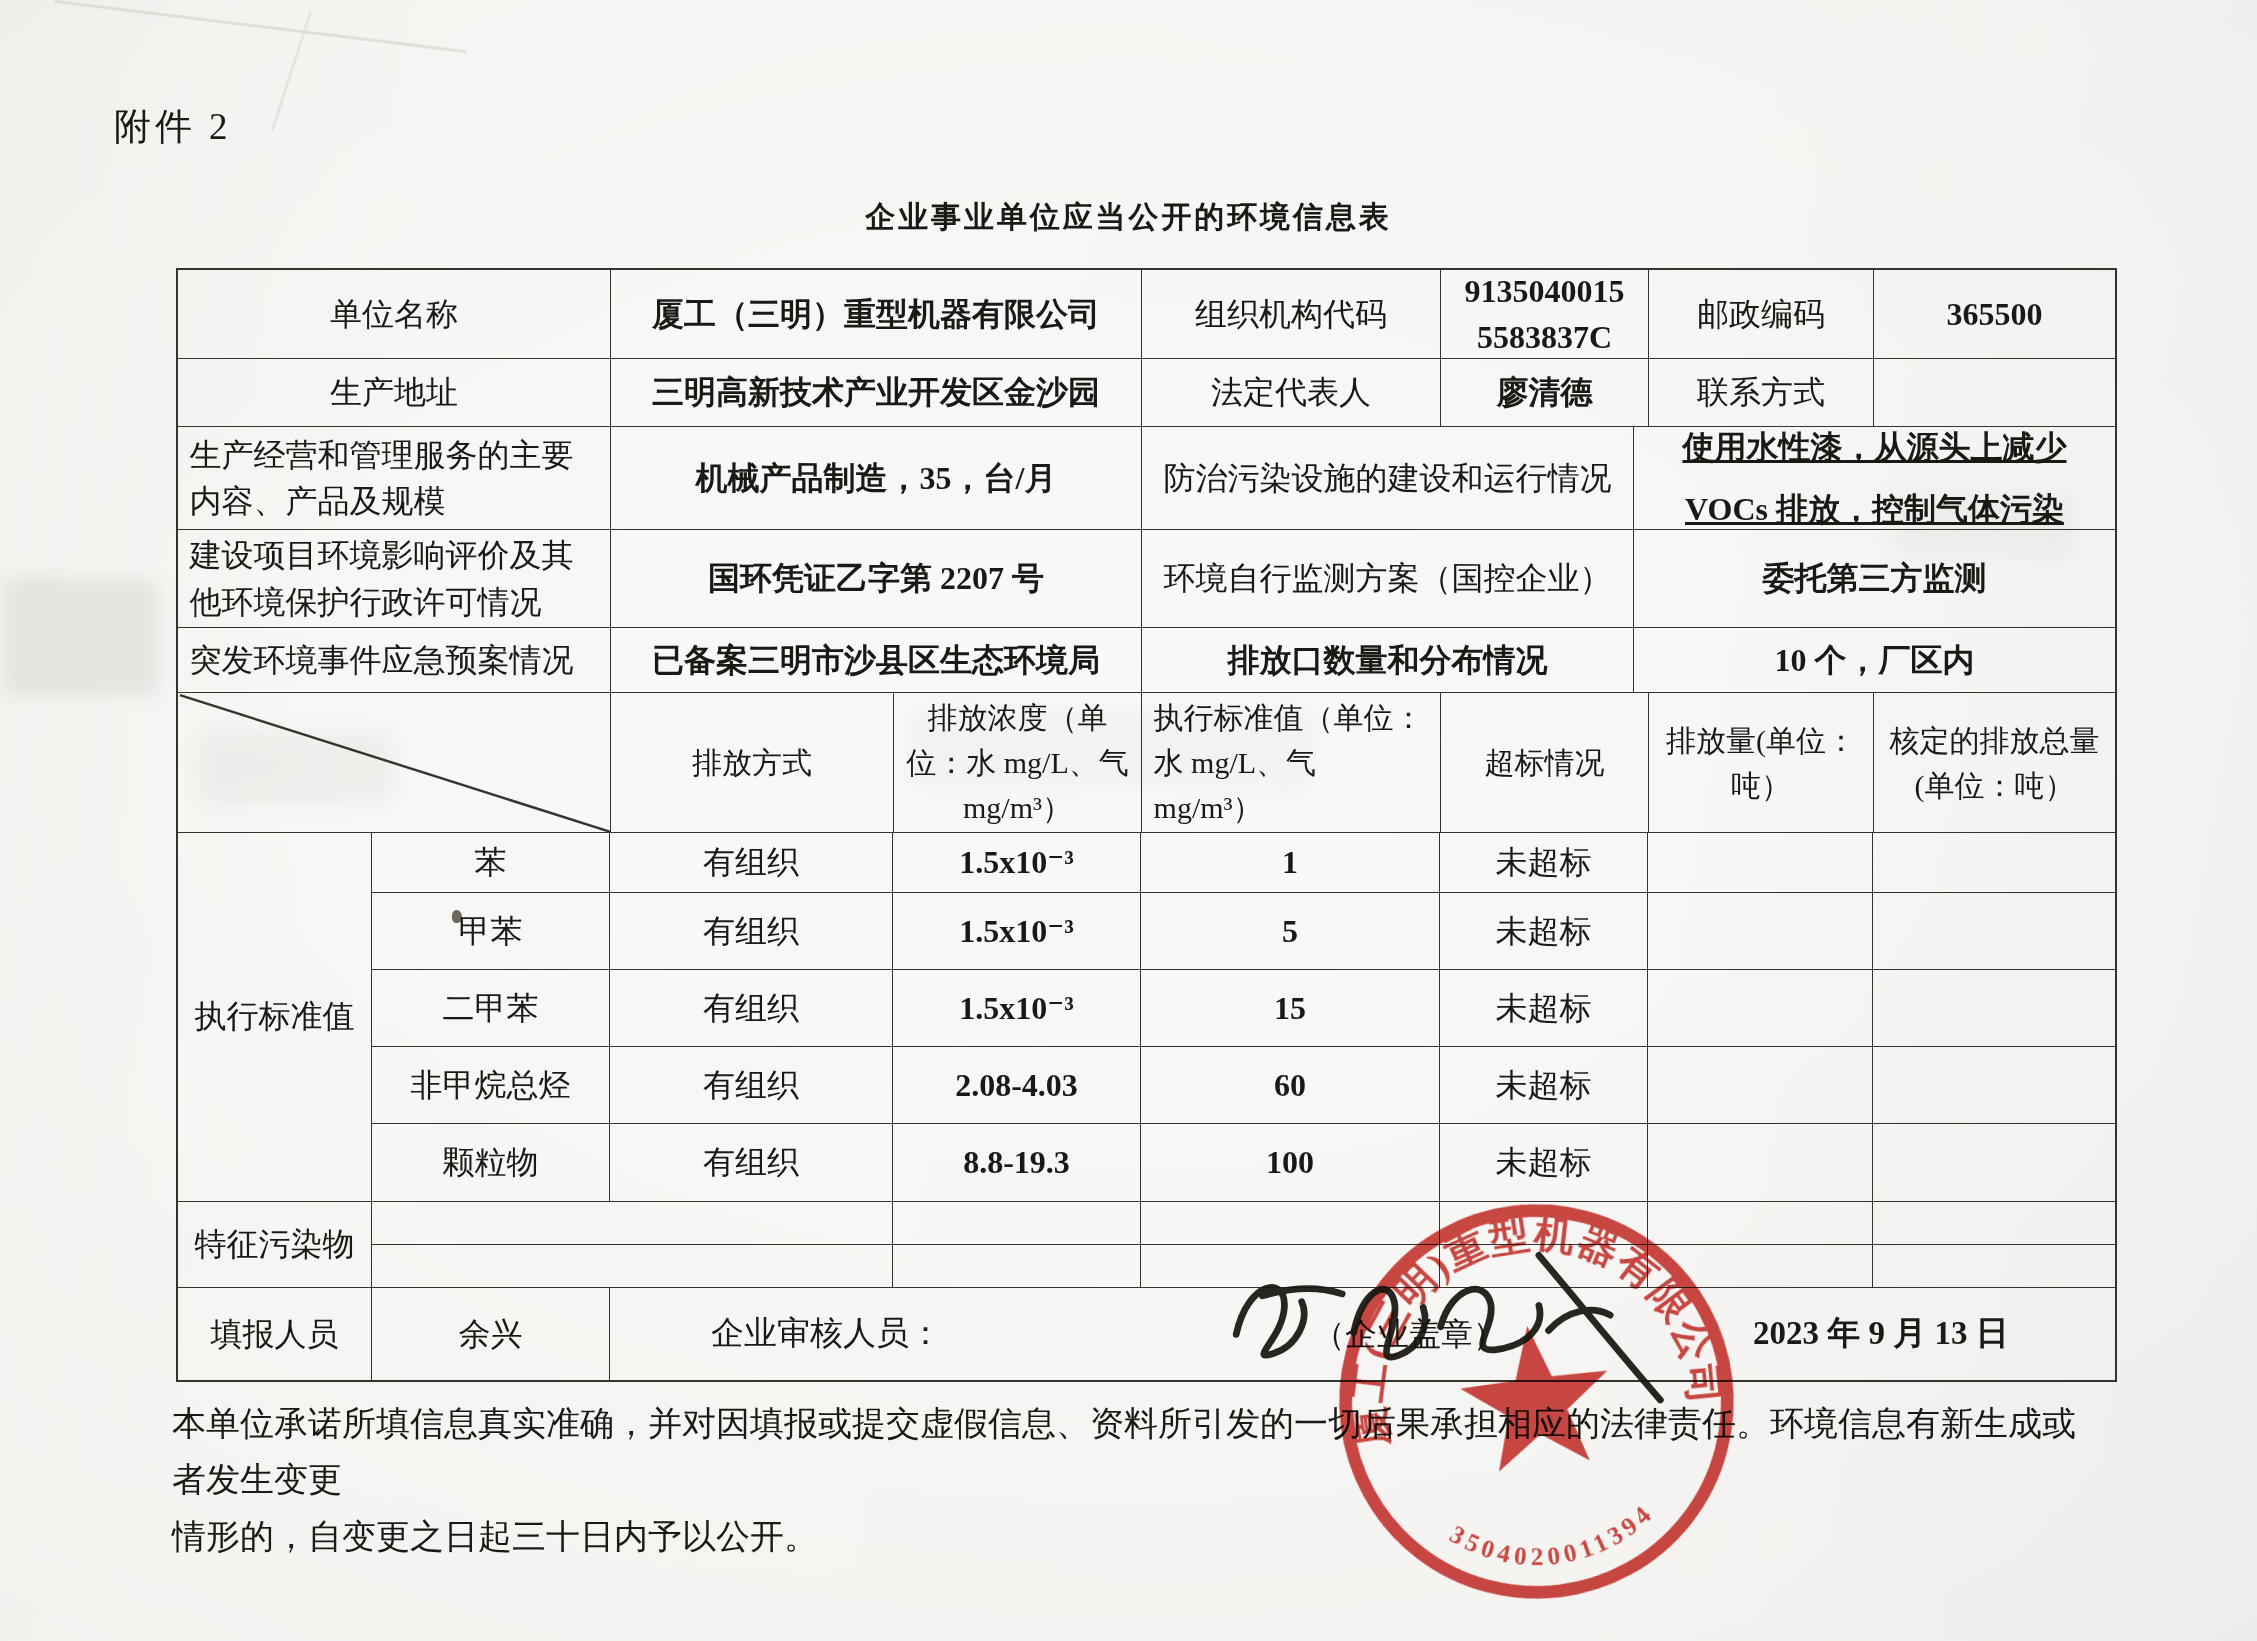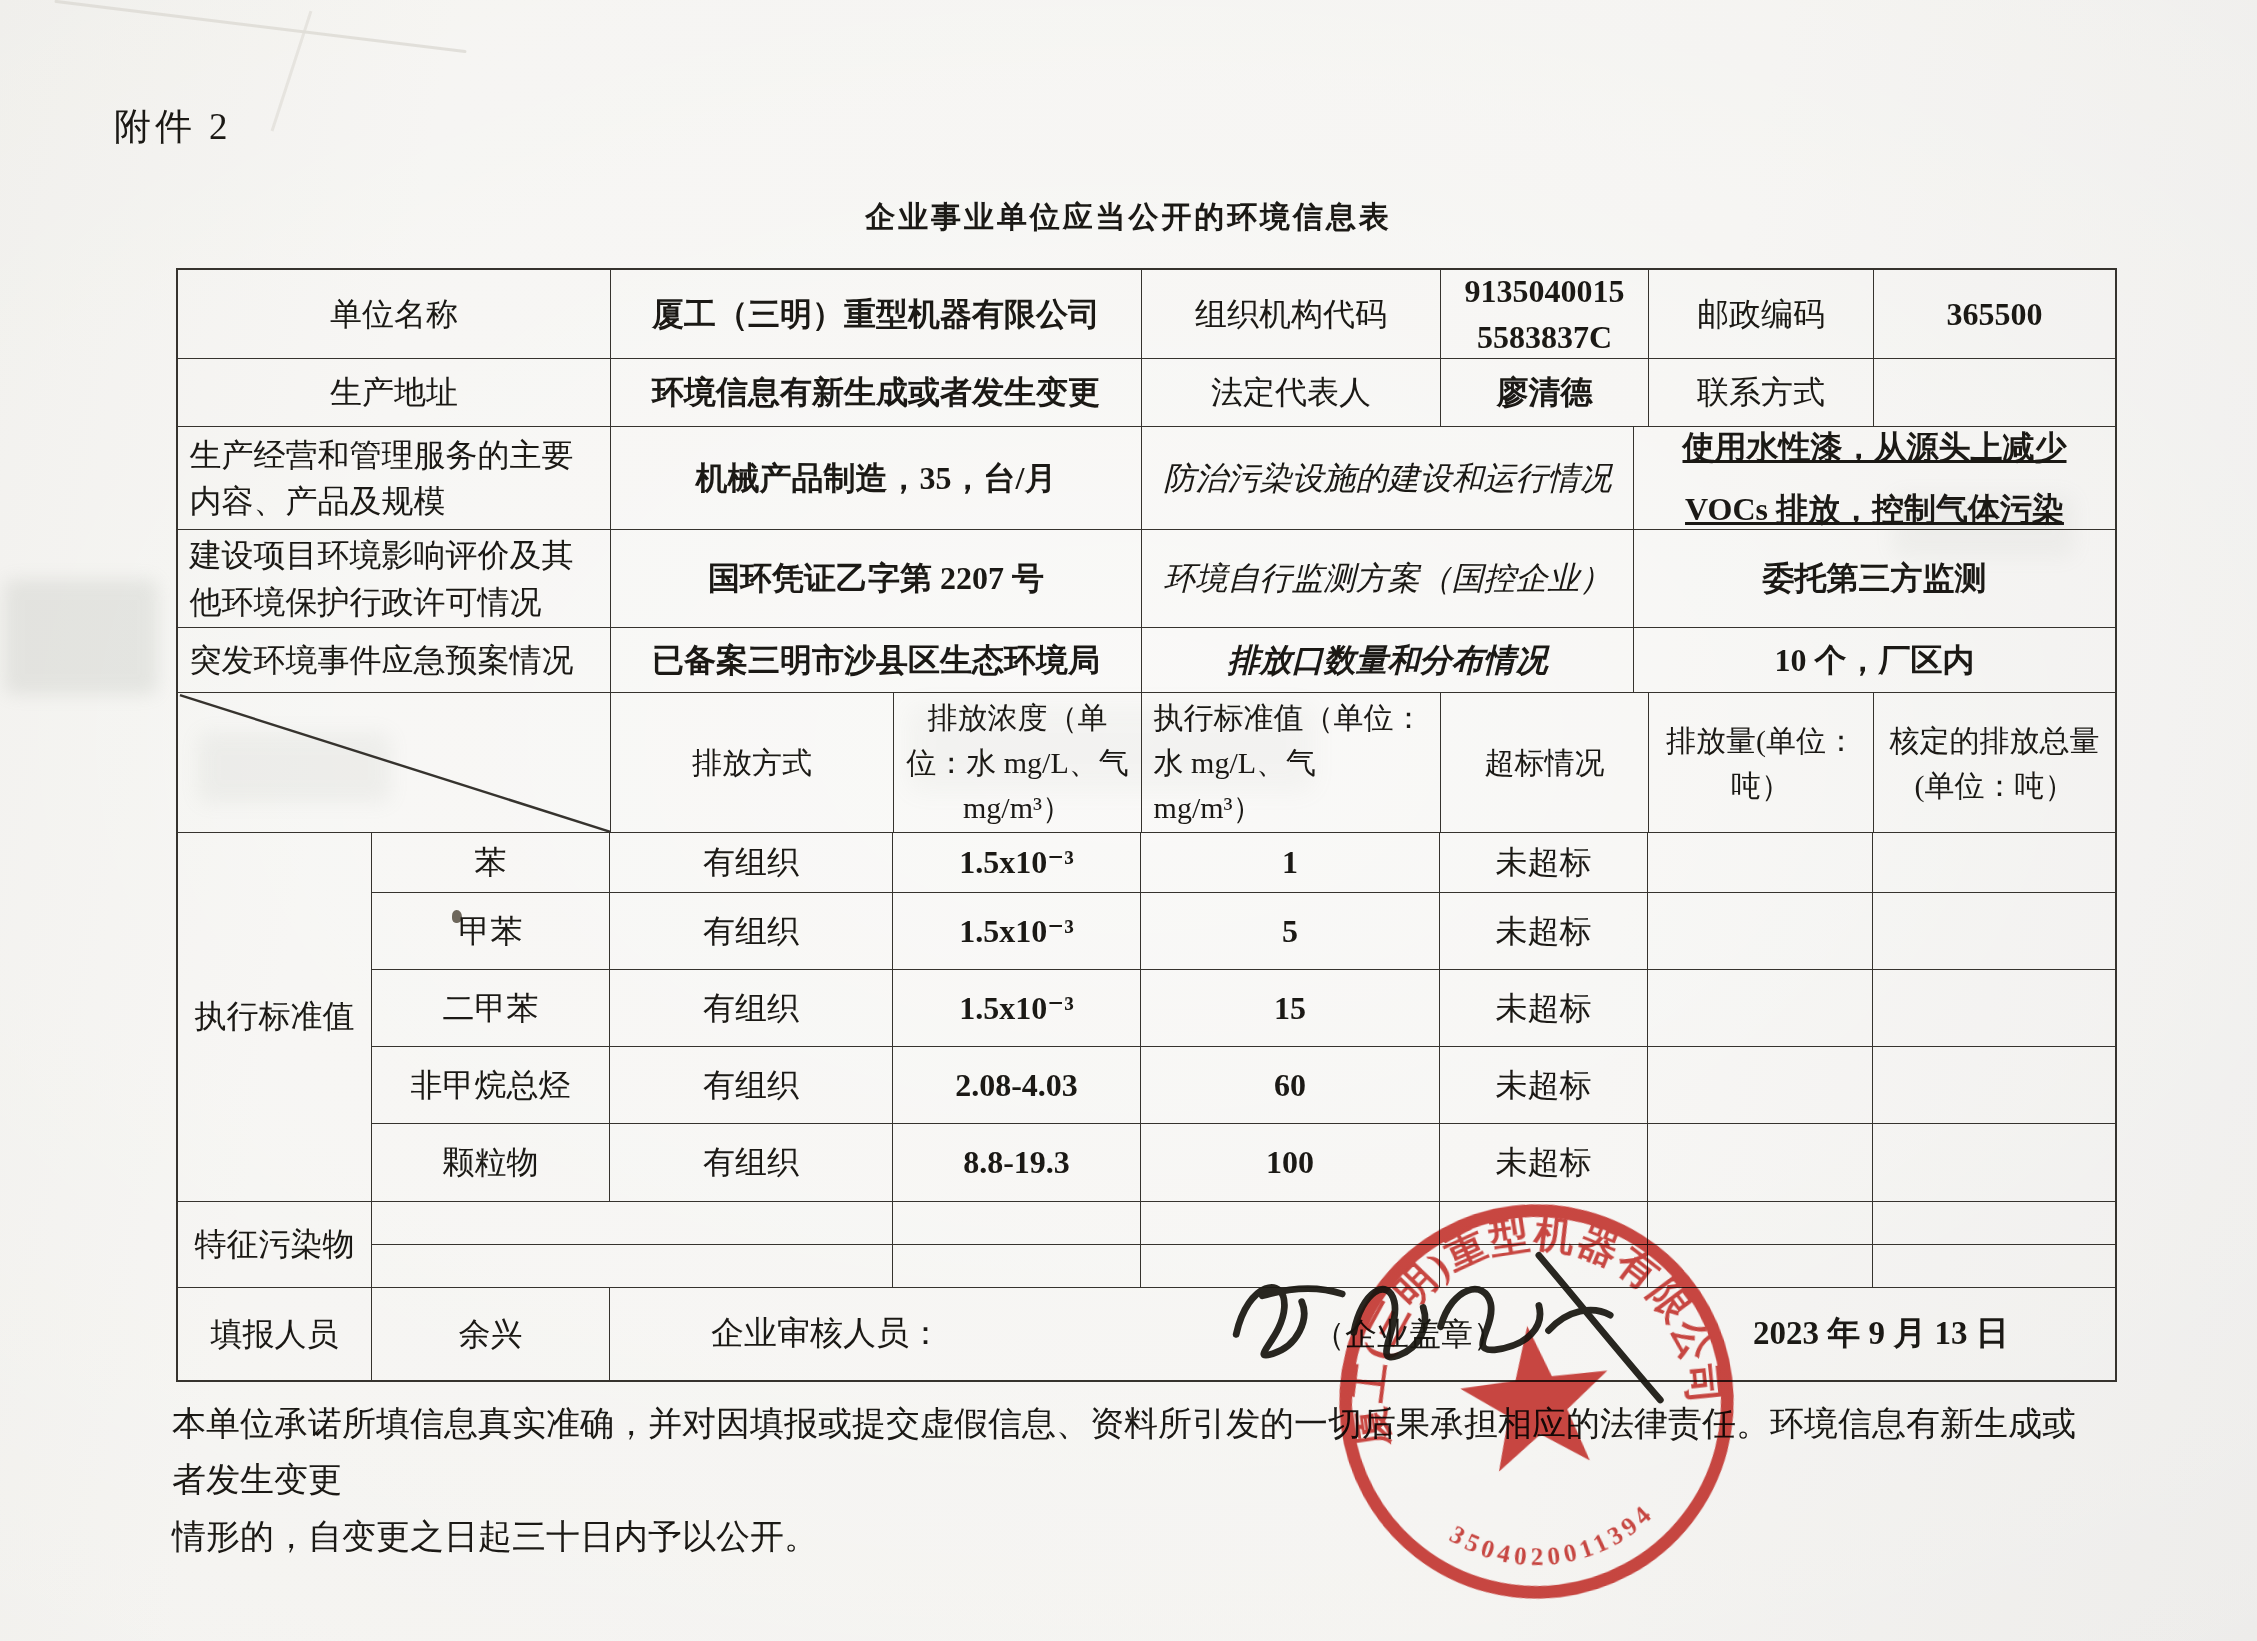--- a/index.html
+++ b/index.html
@@ -100,7 +100,7 @@
 
     <div class="row h70">
       <div class="cell wA">生产地址</div>
-      <div class="cell wB b">环境信息有新生成或者发生变更</div>
+      <div class="cell wB b">三明高新技术产业开发区金沙园</div>
       <div class="cell wC">法定代表人</div>
       <div class="cell wD b">廖清德</div>
       <div class="cell wE">联系方式</div>

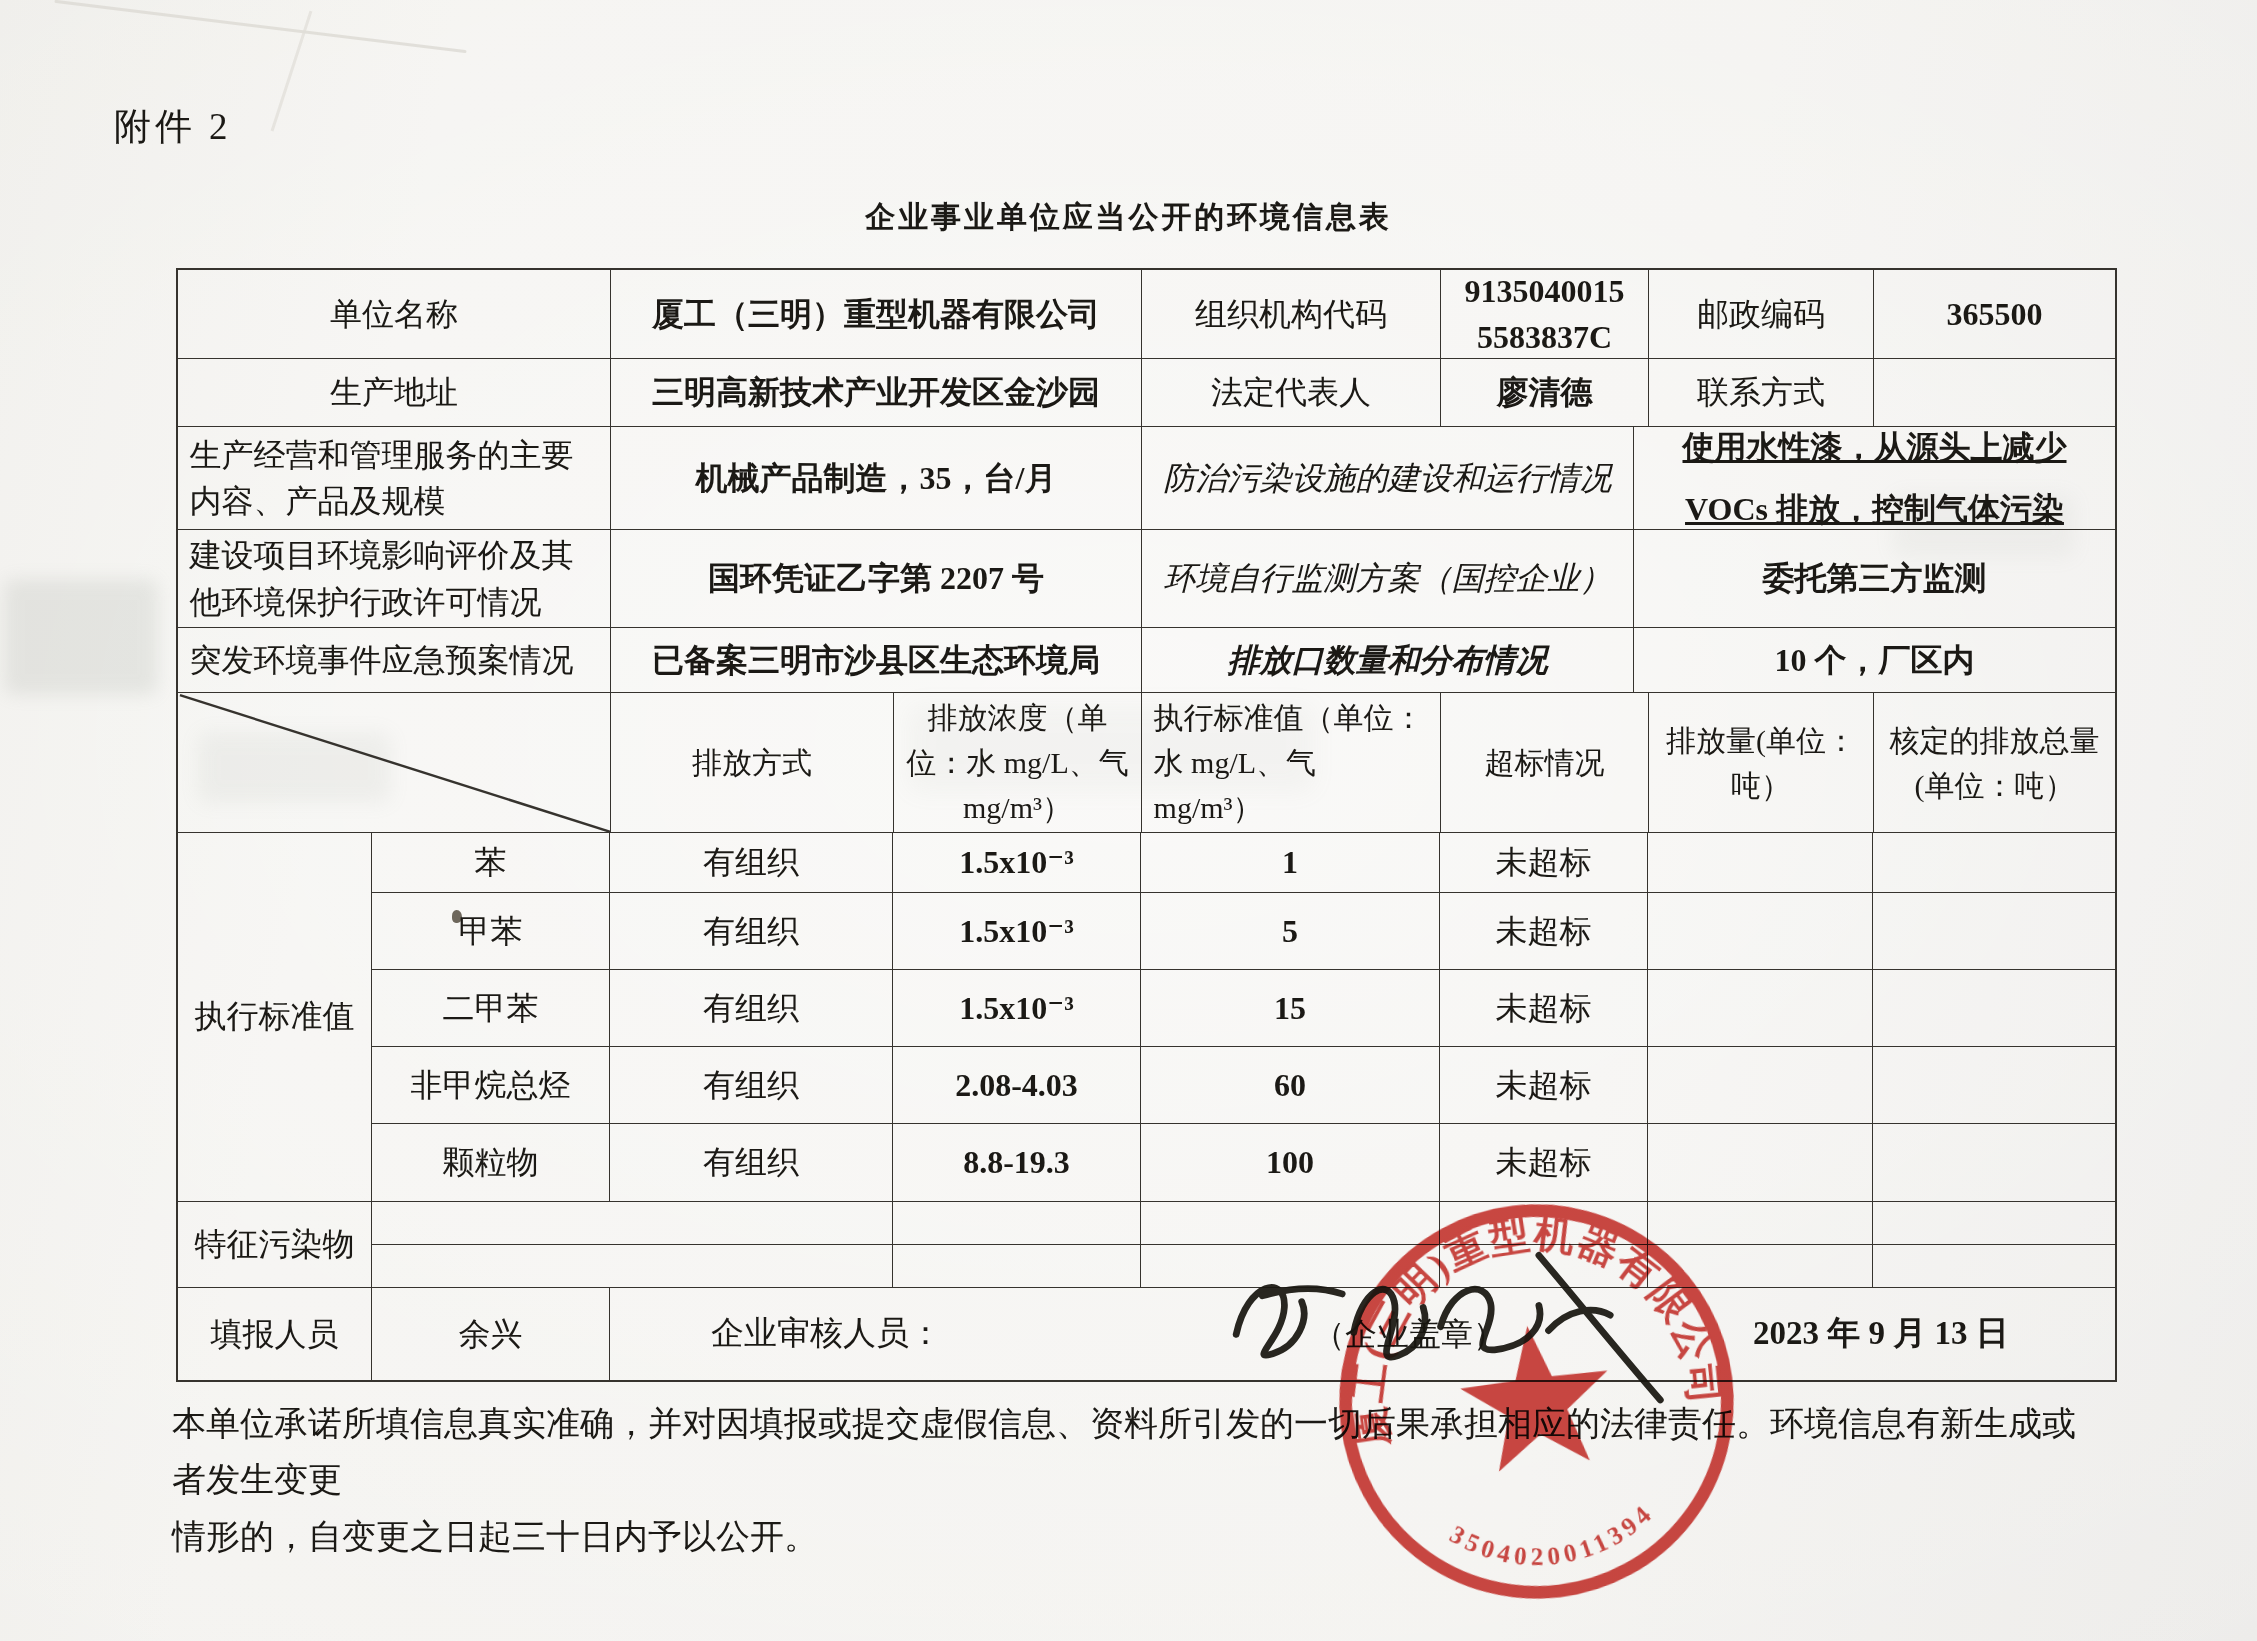--- a/index.html
+++ b/index.html
@@ -39,7 +39,7 @@
   
   .wA{flex:0 0 433px;} .wB{flex:0 0 531px;} .wC{flex:0 0 299px;} .wD{flex:0 0 208px;}
   .wE{flex:0 0 225px;} .wF{flex:1 1 auto;}
-  .wC2{flex:0 0 492px;font-style:italic;} .wD2{flex:1 1 auto;}
+  .wC2{flex:0 0 492px;} .wD2{flex:1 1 auto;}
   
   .p1{flex:0 0 194px;} .p2{flex:0 0 238px;} .p3{flex:0 0 283px;} .p4{flex:0 0 248px;}
   .p5{flex:0 0 299px;} .p6{flex:0 0 208px;} .p7{flex:0 0 225px;} .p8{flex:1 1 auto;}

